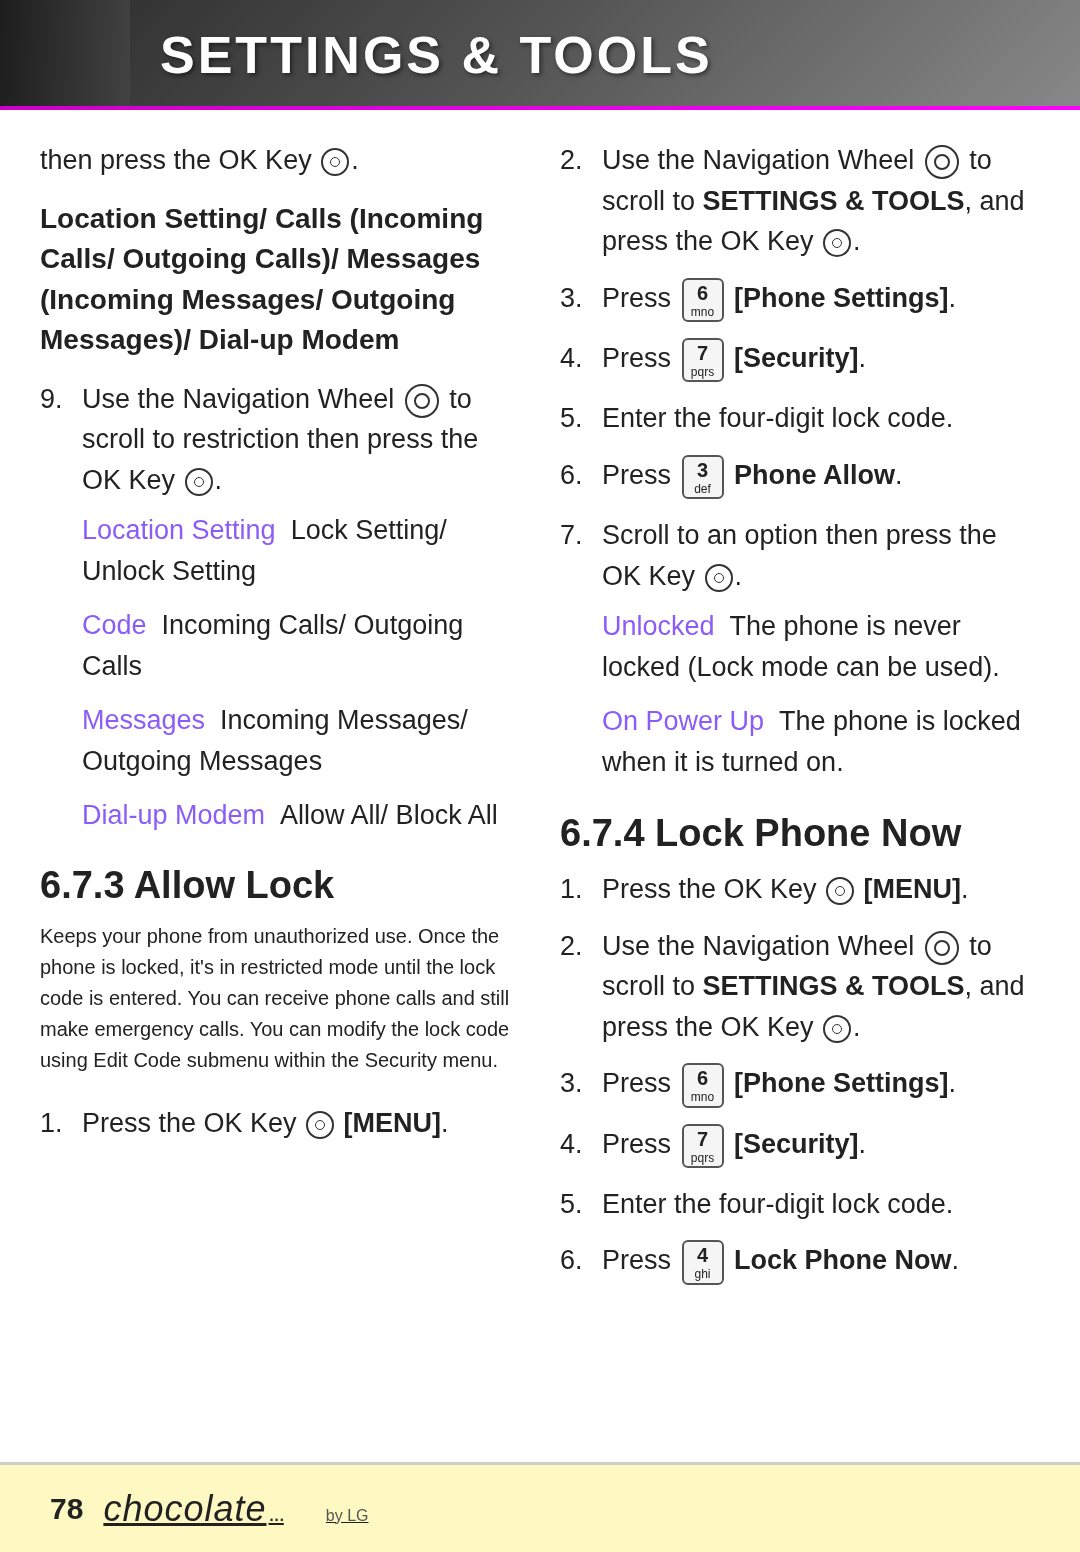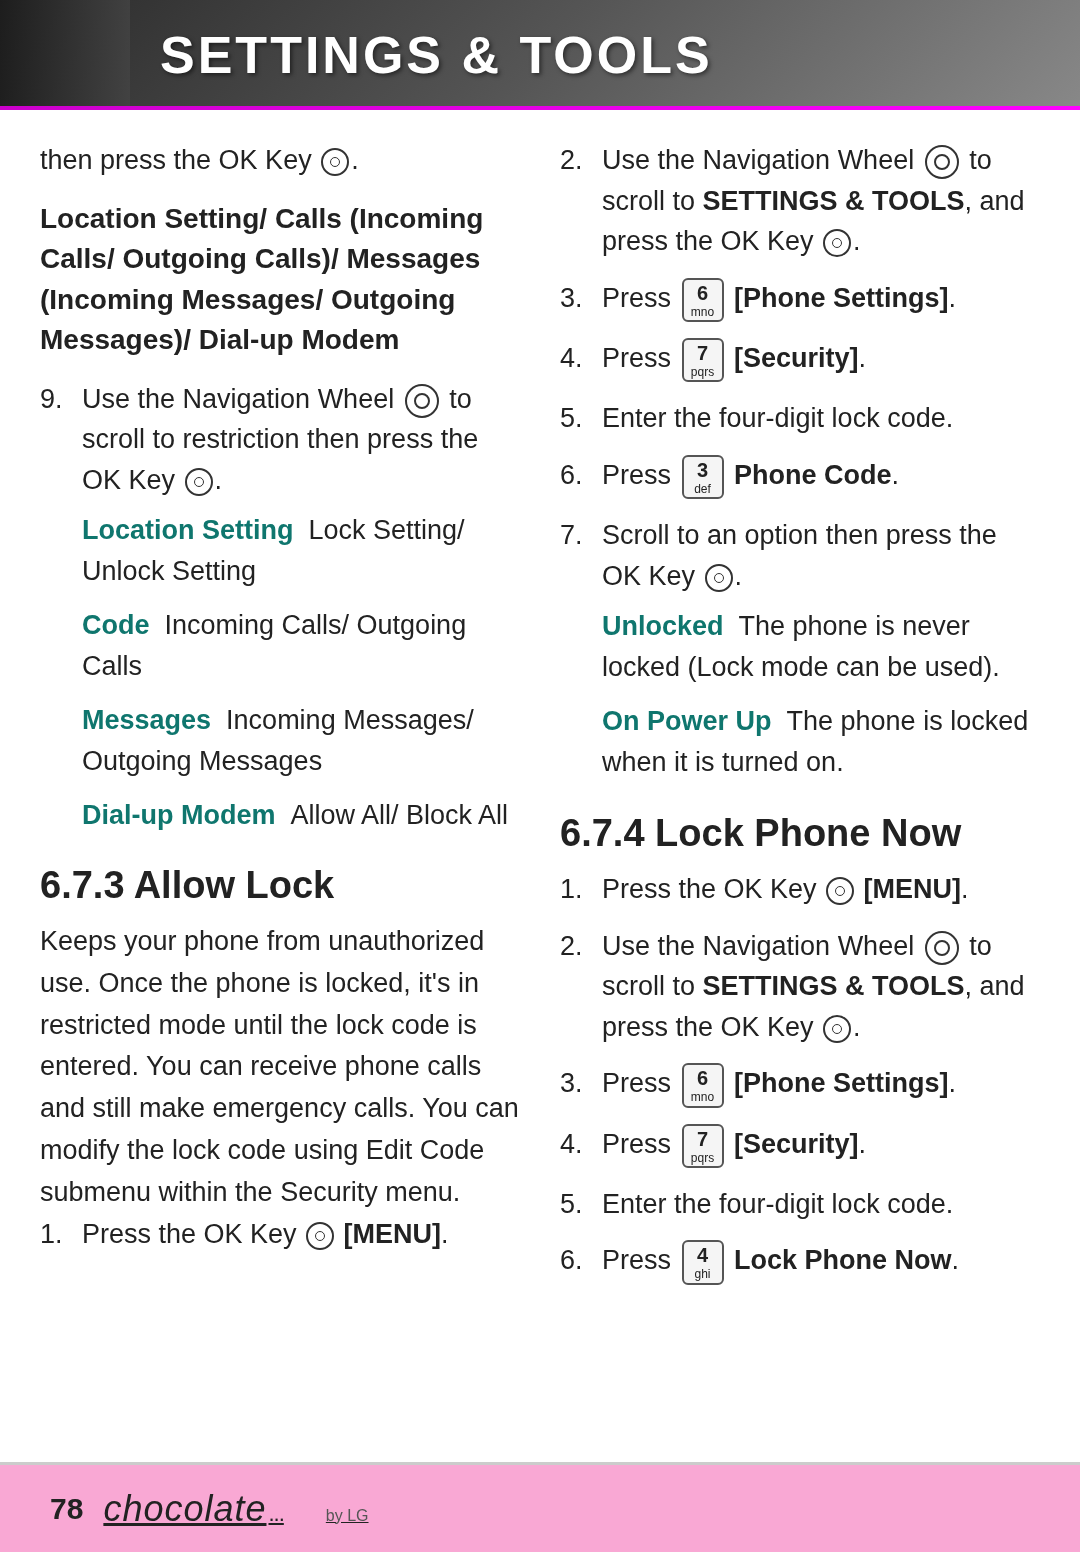--- a/index.html
+++ b/index.html
@@ -351,7 +351,7 @@
           <span class="key-num">3</span>
           <span class="key-letters">def</span>
         </span>
-        <strong> Phone Code</strong>.
+        <strong> Phone Allow</strong>.
       </div>
     </div>
 

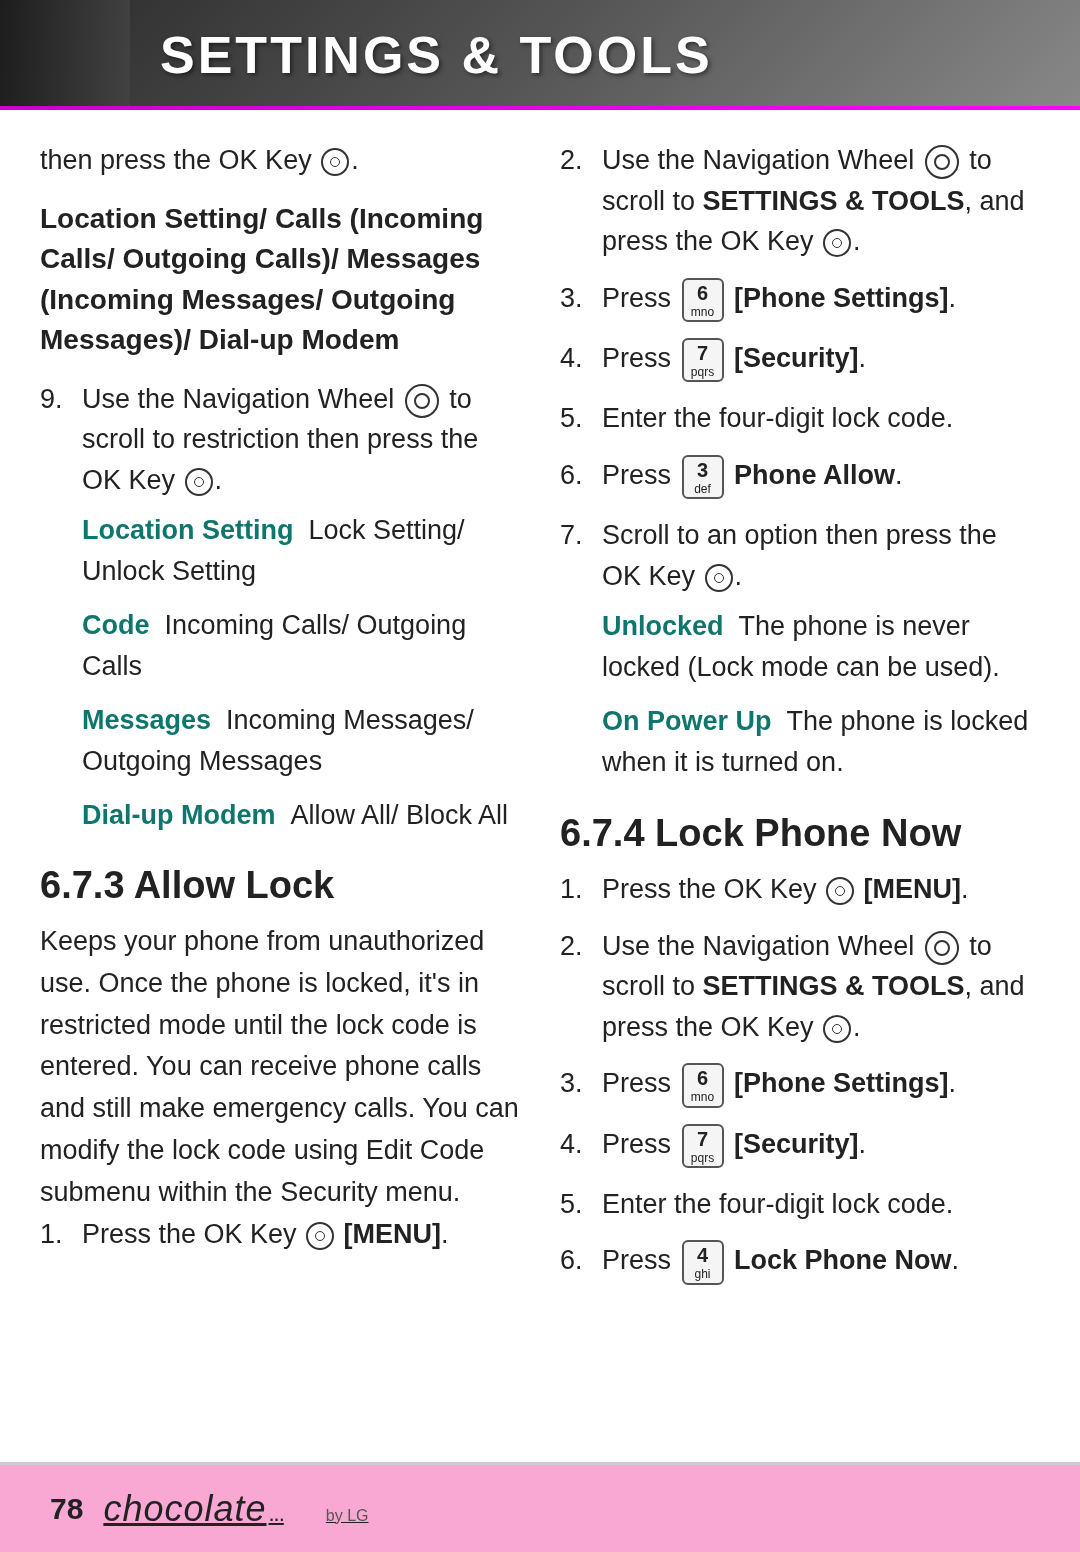--- a/index.html
+++ b/index.html
@@ -140,8 +140,8 @@
     }
 
     .pink-label {
-      color: #0f766e;
-      font-weight: 700;
+      color: #8b5cf6;
+      font-weight: 400;
     }
 
     .sub-items {

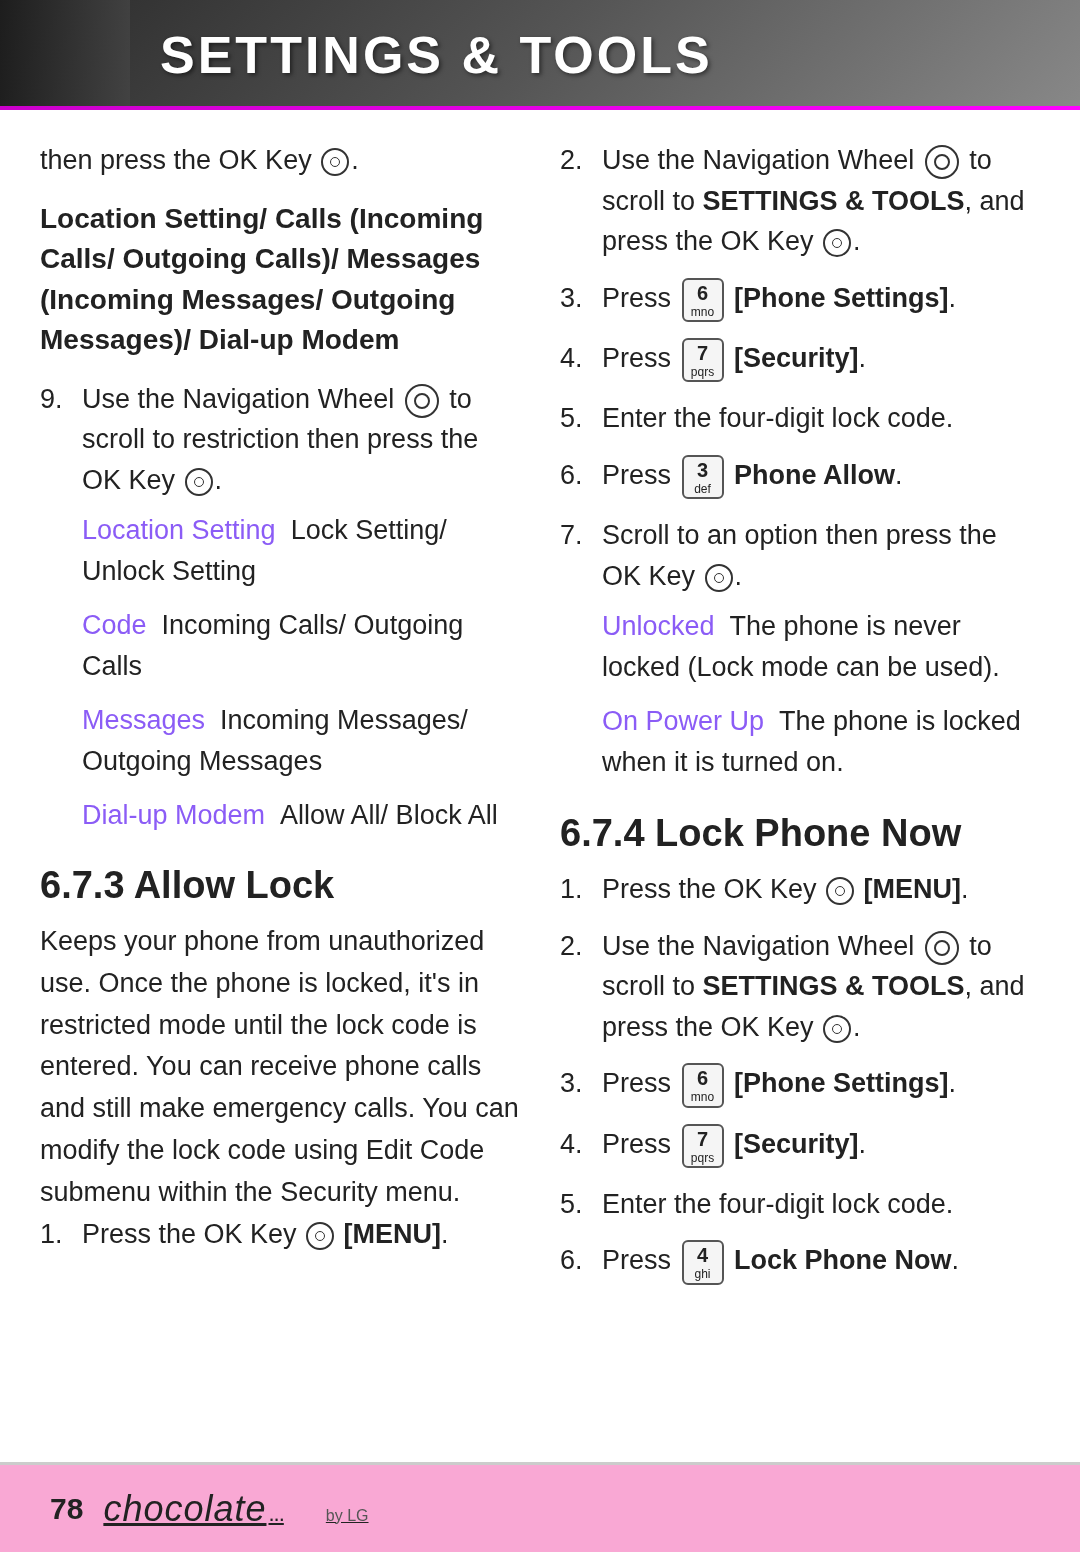--- a/index.html
+++ b/index.html
@@ -162,9 +162,9 @@
     }
 
     .body-text {
-      font-size: 27px;
+      font-size: 20px;
       line-height: 1.55;
-      margin-bottom: 0;
+      margin-bottom: 27px;
     }
 
     

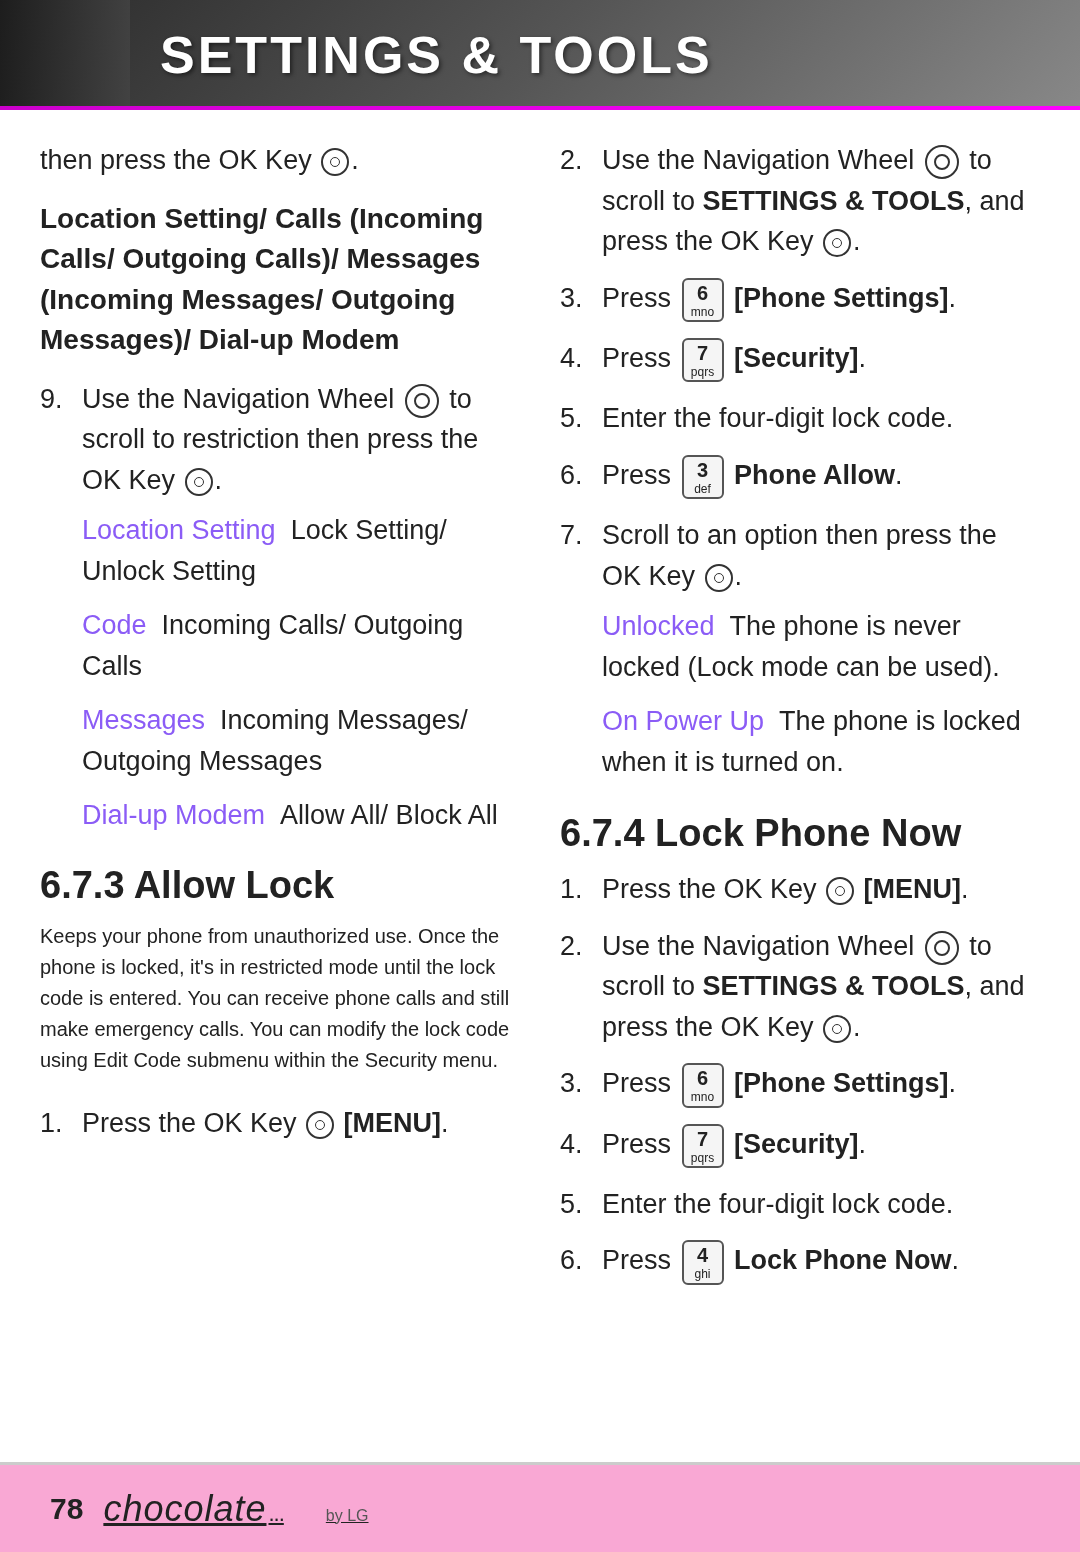--- a/index.html
+++ b/index.html
@@ -203,7 +203,7 @@
       display: flex;
       align-items: center;
       padding: 0 50px;
-      background: #f9a8d4;
+      background: #fef9c3;
     }
     .footer-page-num {
       font-size: 30px;

